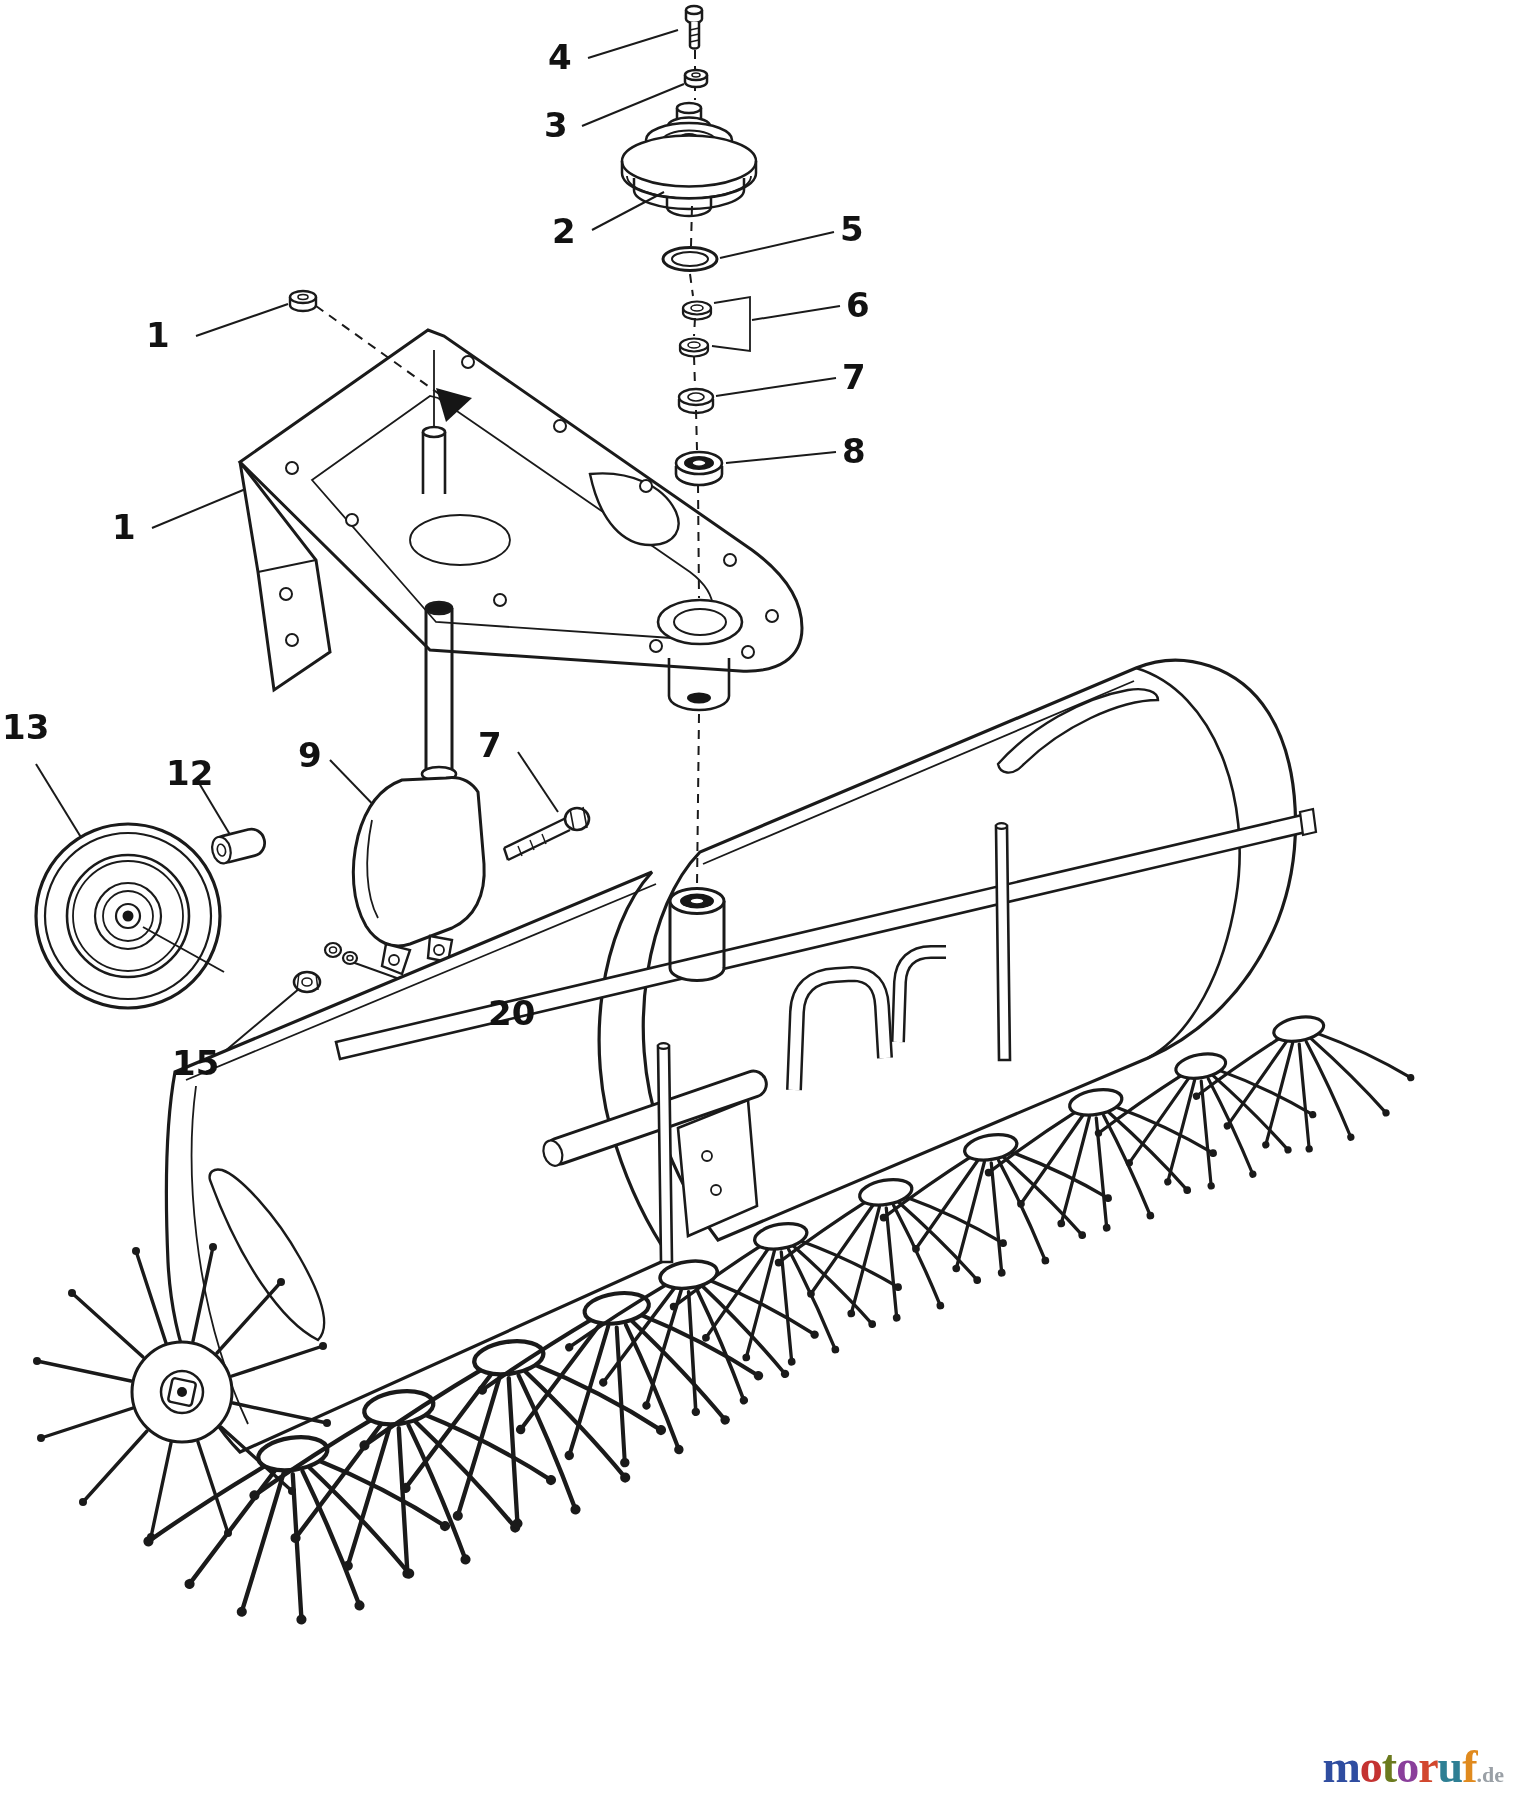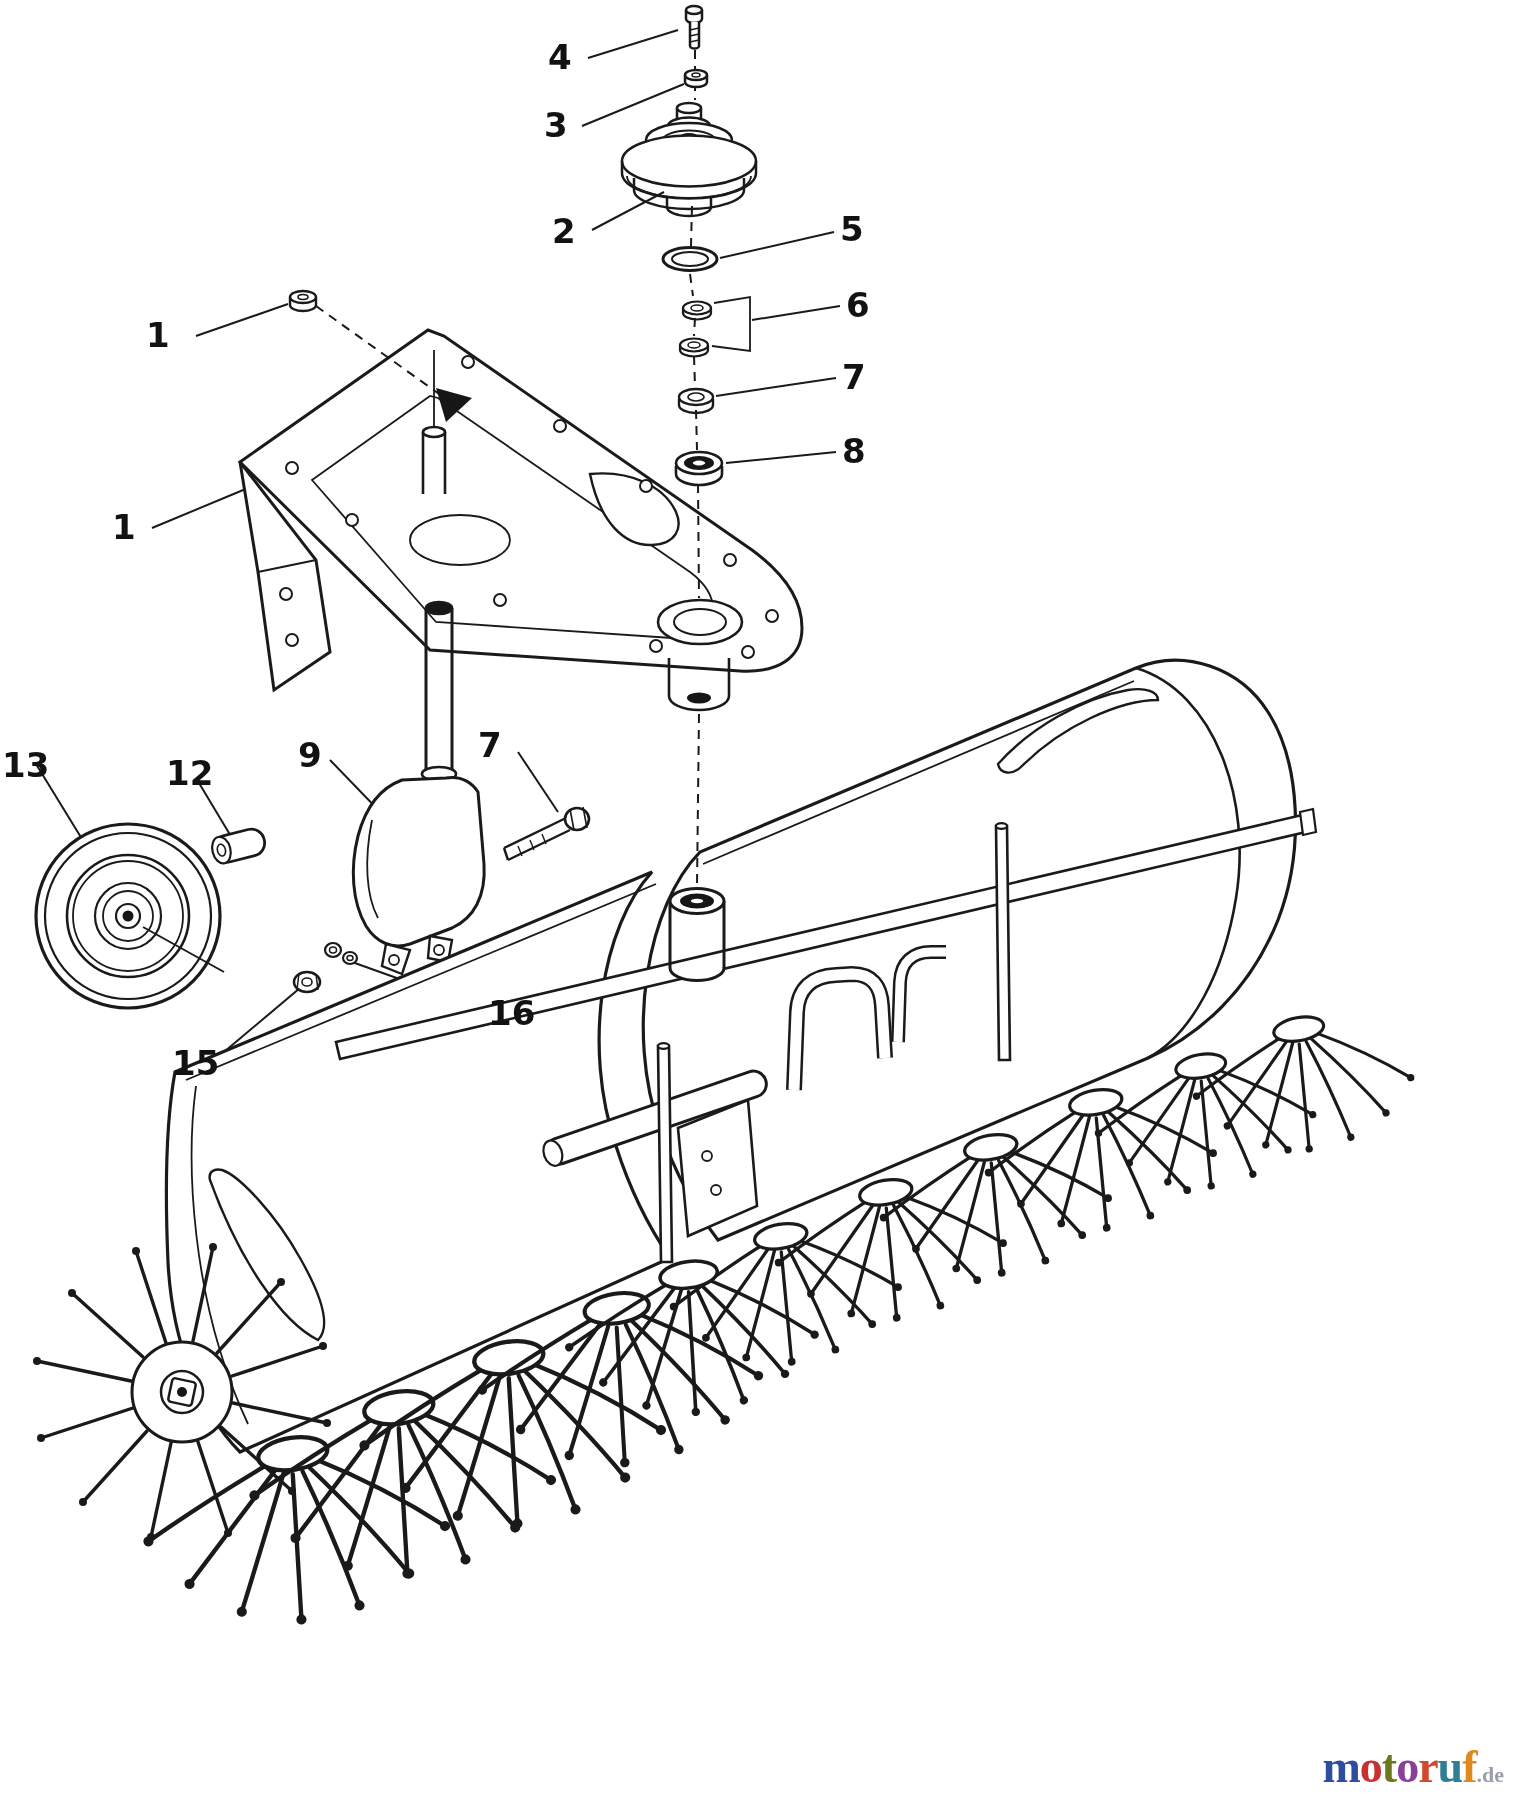--- a/index.html
+++ b/index.html
@@ -370,7 +370,7 @@
 <div class="callout" style="left:146px;top:318px">1</div>
 <div class="callout" style="left:478px;top:728px">7</div>
 <div class="callout" style="left:166px;top:756px">12</div>
-<div class="callout" style="left:2px;top:748px">13</div>
+<div class="callout" style="left:2px;top:710px">13</div>
 <div class="callout" style="left:488px;top:996px">16</div>
 <div class="callout" style="left:172px;top:1046px">15</div>
 

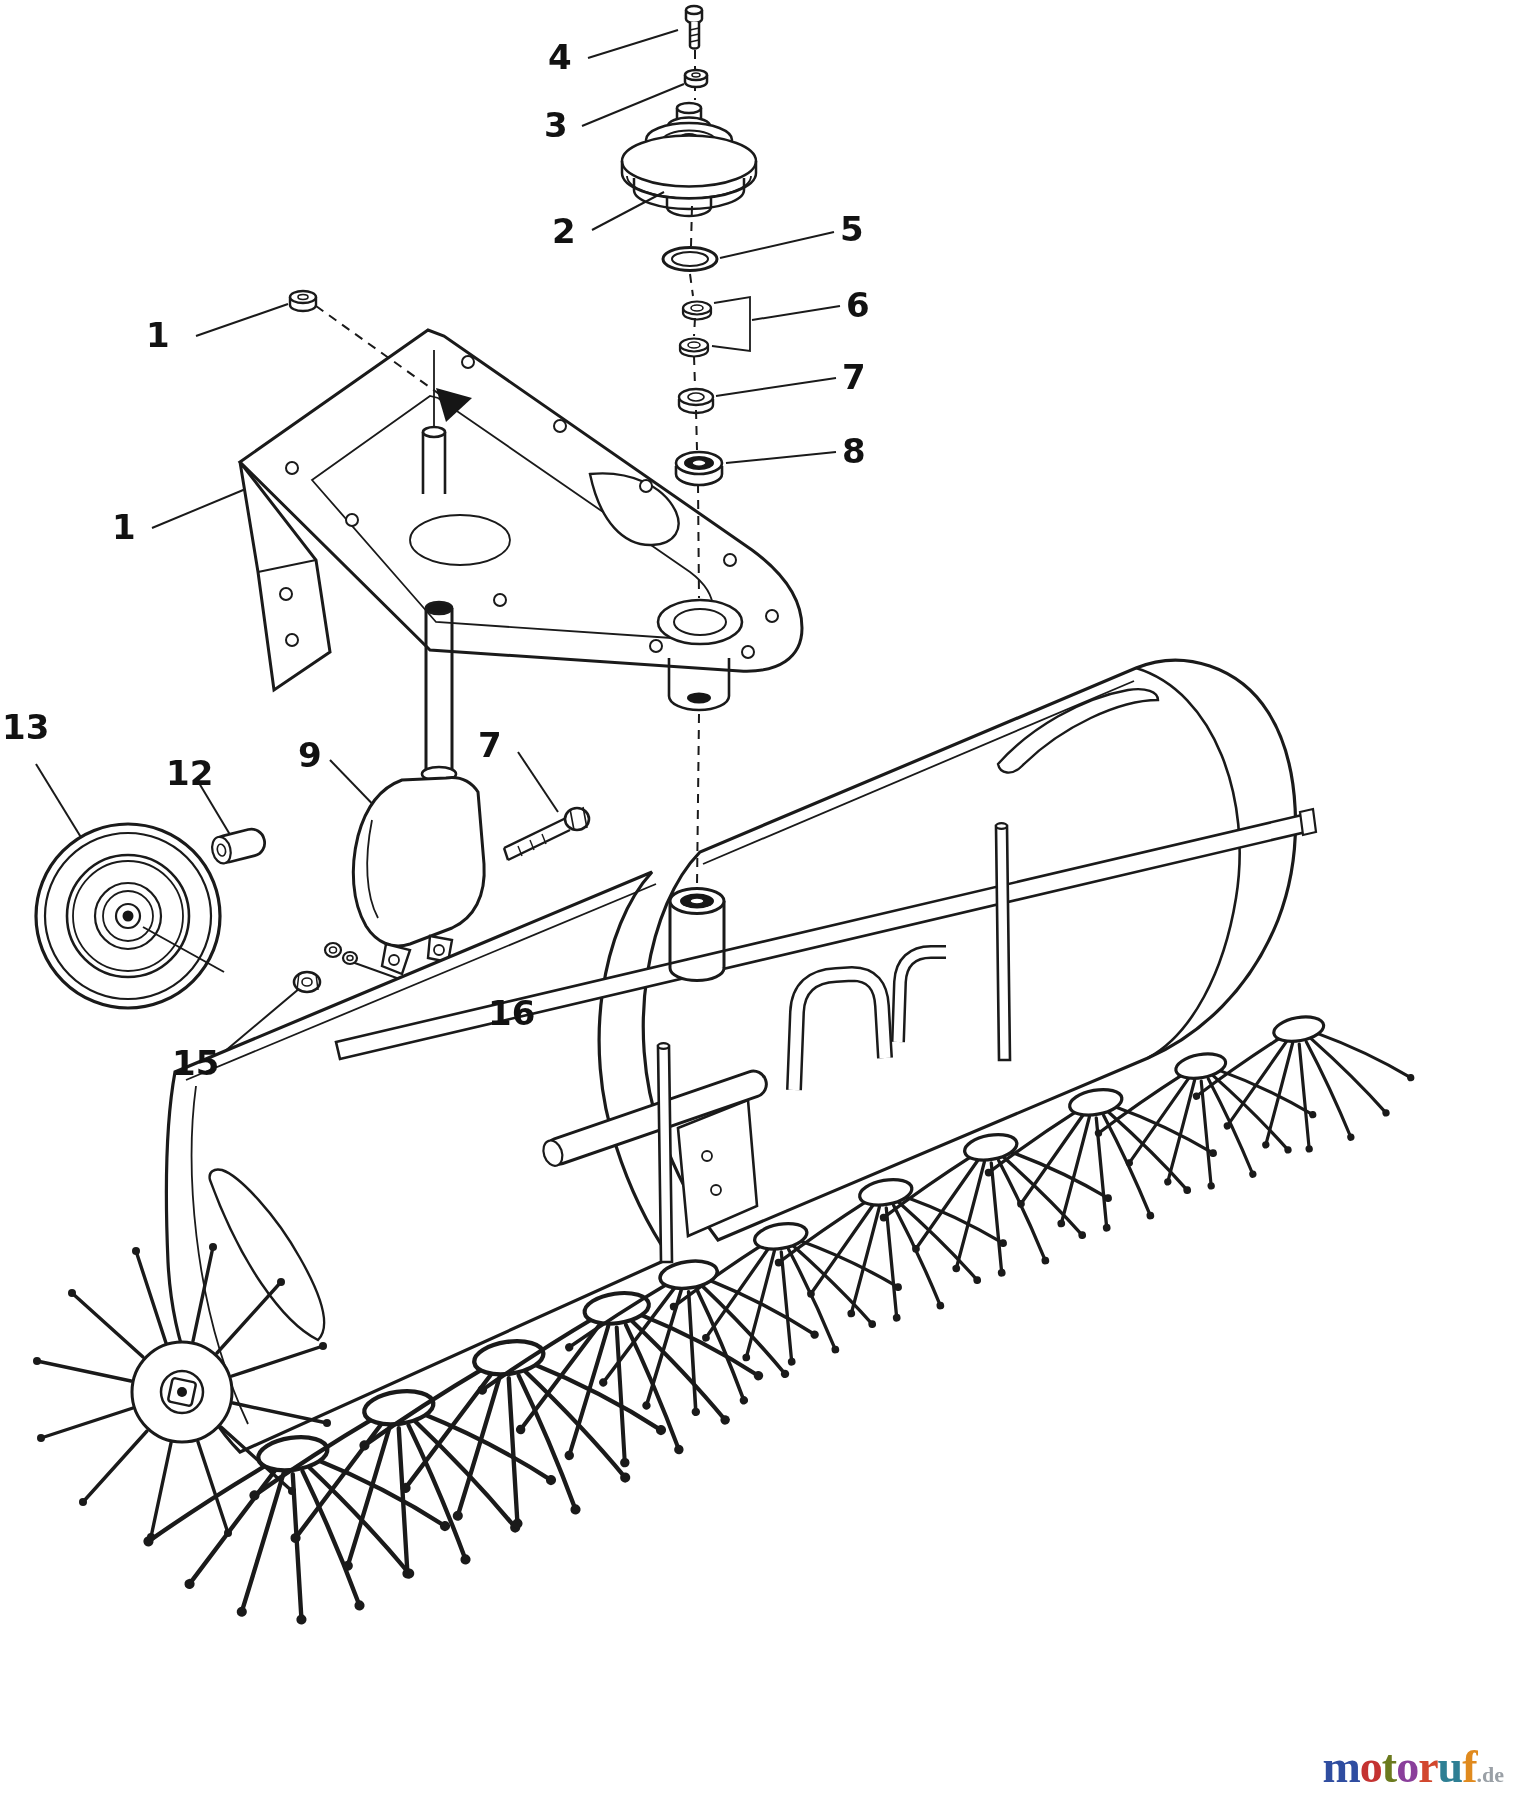--- a/index.html
+++ b/index.html
@@ -371,7 +371,7 @@
 <div class="callout" style="left:478px;top:728px">7</div>
 <div class="callout" style="left:166px;top:756px">12</div>
 <div class="callout" style="left:2px;top:710px">13</div>
-<div class="callout" style="left:488px;top:996px">16</div>
+<div class="callout" style="left:488px;top:996px">20</div>
 <div class="callout" style="left:172px;top:1046px">15</div>
 
 <div class="logo">

